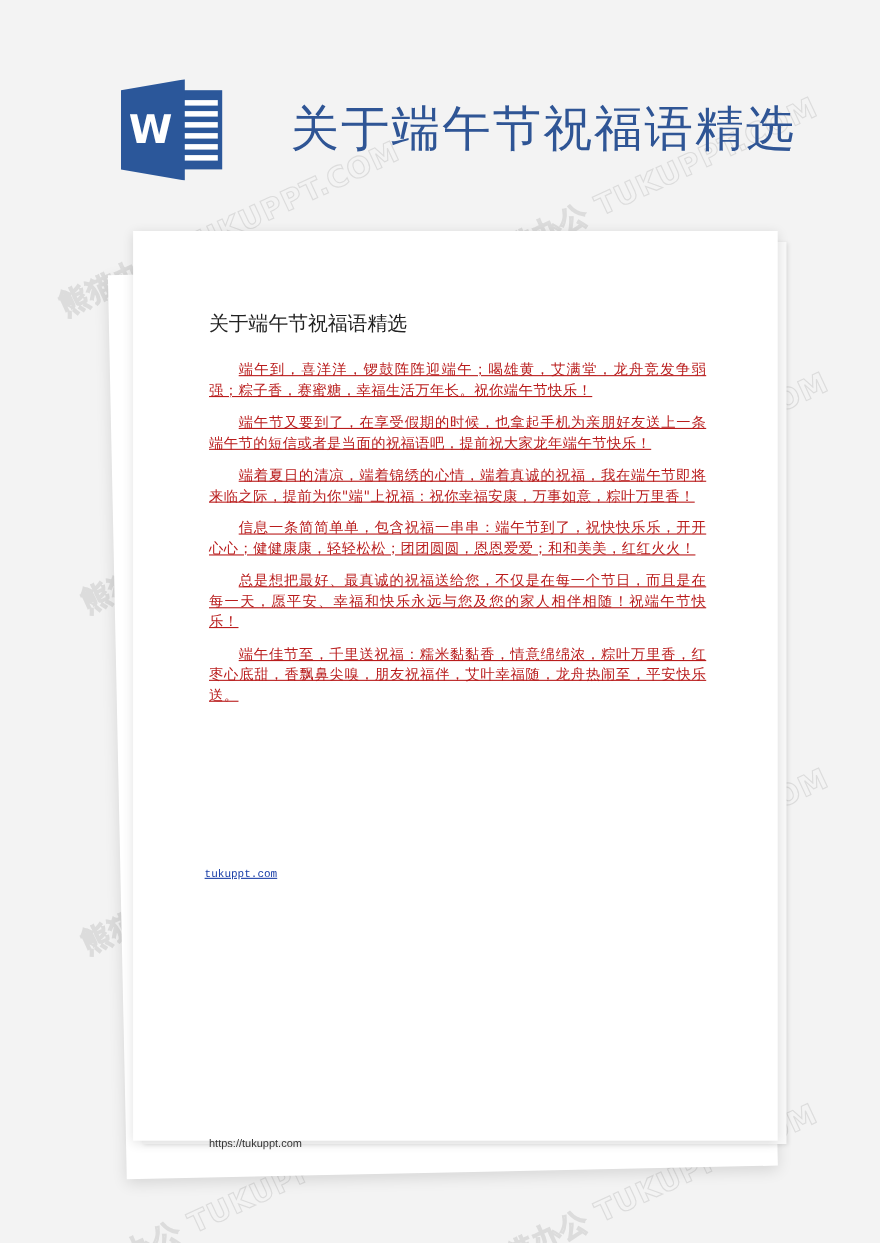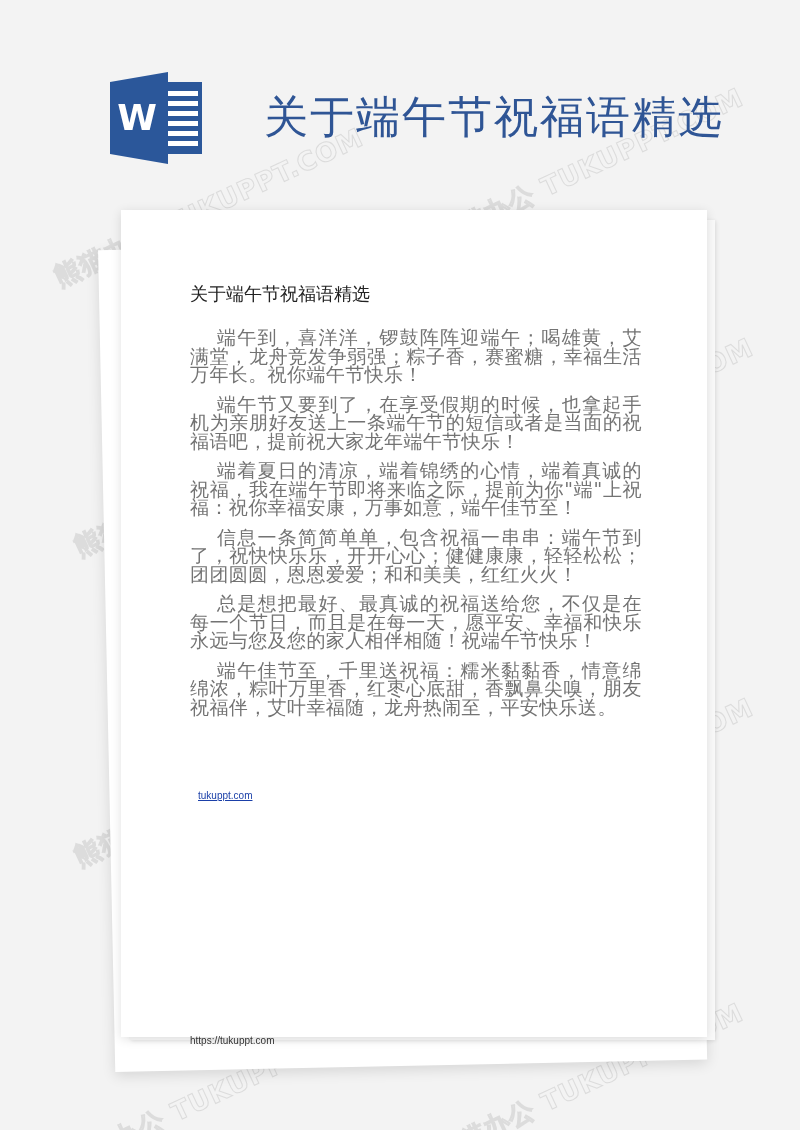--- a/index.html
+++ b/index.html
@@ -42,8 +42,8 @@
   }
   .doc-body { position: absolute; left: 69px; top: 118px; width: 452px; }
   .para {
-    margin: 0 0 11px 0; font-size: 19px; line-height: 18.5px; color: #737373;
-    text-indent: 27px; letter-spacing: 0.4px; text-align: justify;
+    margin: 0 0 11px 0; font-size: 13px; line-height: 18.5px; color: #b91c1c;
+    text-indent: 27px; letter-spacing: 0.4px; text-align: justify; text-decoration: underline;
   }
   .source-line {
     position: absolute; left: 69px; top: 564px;

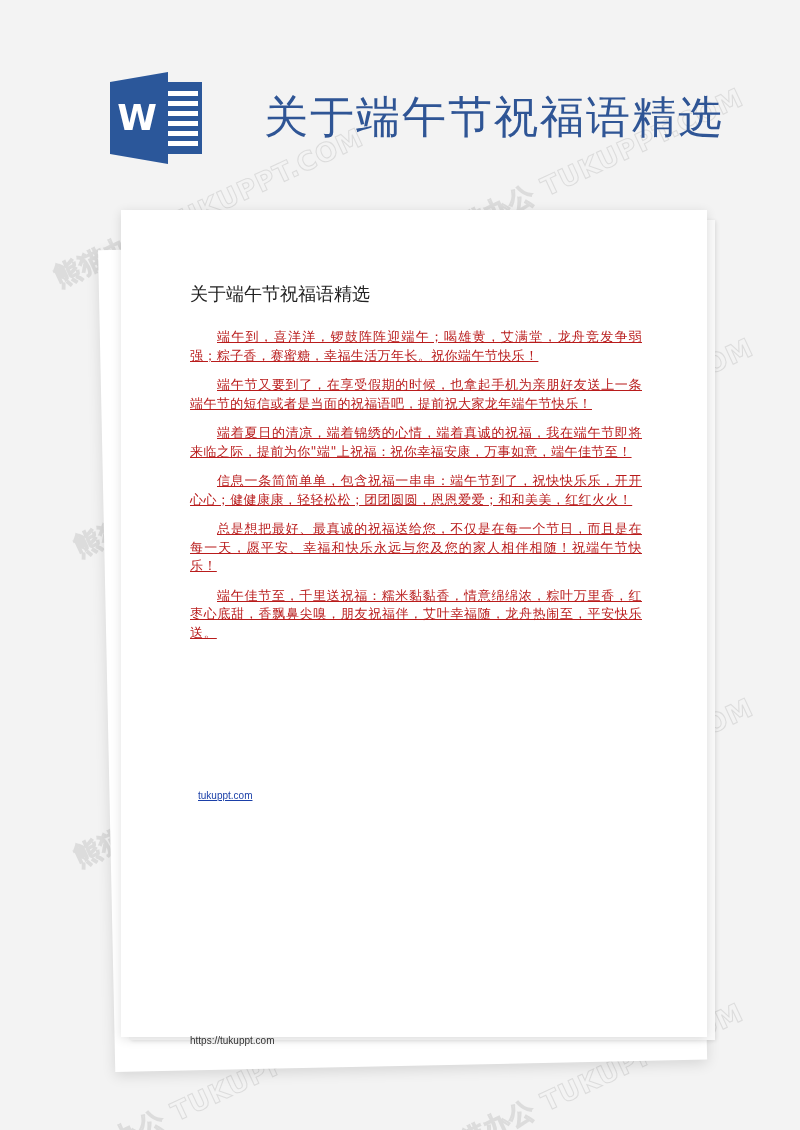--- a/index.html
+++ b/index.html
@@ -93,7 +93,7 @@
   <div class="doc-body">
     <p class="para">端午到，喜洋洋，锣鼓阵阵迎端午；喝雄黄，艾满堂，龙舟竞发争弱强；粽子香，赛蜜糖，幸福生活万年长。祝你端午节快乐！</p>
     <p class="para">端午节又要到了，在享受假期的时候，也拿起手机为亲朋好友送上一条端午节的短信或者是当面的祝福语吧，提前祝大家龙年端午节快乐！</p>
-    <p class="para">端着夏日的清凉，端着锦绣的心情，端着真诚的祝福，我在端午节即将来临之际，提前为你"端"上祝福：祝你幸福安康，万事如意，端午佳节至！</p>
+    <p class="para">端着夏日的清凉，端着锦绣的心情，端着真诚的祝福，我在端午节即将来临之际，提前为你"端"上祝福：祝你幸福安康，万事如意，粽叶万里香！</p>
     <p class="para">信息一条简简单单，包含祝福一串串：端午节到了，祝快快乐乐，开开心心；健健康康，轻轻松松；团团圆圆，恩恩爱爱；和和美美，红红火火！</p>
     <p class="para">总是想把最好、最真诚的祝福送给您，不仅是在每一个节日，而且是在每一天，愿平安、幸福和快乐永远与您及您的家人相伴相随！祝端午节快乐！</p>
     <p class="para">端午佳节至，千里送祝福：糯米黏黏香，情意绵绵浓，粽叶万里香，红枣心底甜，香飘鼻尖嗅，朋友祝福伴，艾叶幸福随，龙舟热闹至，平安快乐送。</p>

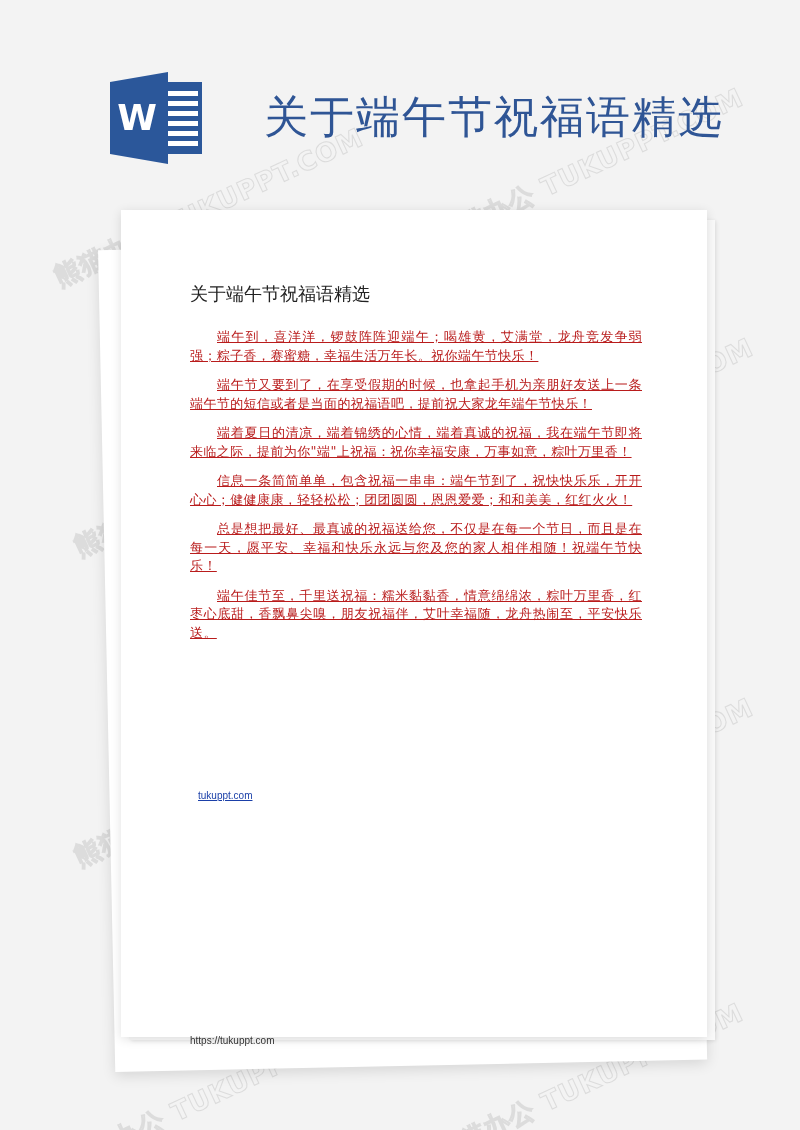--- a/index.html
+++ b/index.html
@@ -50,8 +50,8 @@
     font-family: "DejaVu Sans", sans-serif; font-size: 9.5px; color: #333; white-space: nowrap;
   }
   .source-link {
-    position: absolute; left: 77px; top: 580px;
-    font-family: Liberation Sans, sans-serif; font-size: 10px; color: #1a3fa8; text-decoration: underline;
+    position: absolute; left: 65px; top: 580px;
+    font-family: Liberation Mono, monospace; font-size: 10px; color: #1a3fa8; text-decoration: underline;
   }
   .footer-url {
     position: absolute; left: 69px; top: 825px;

